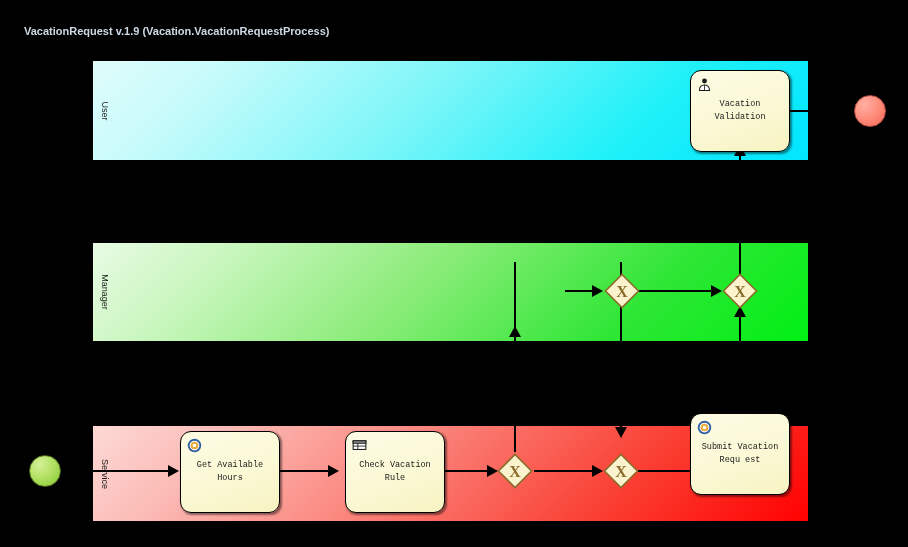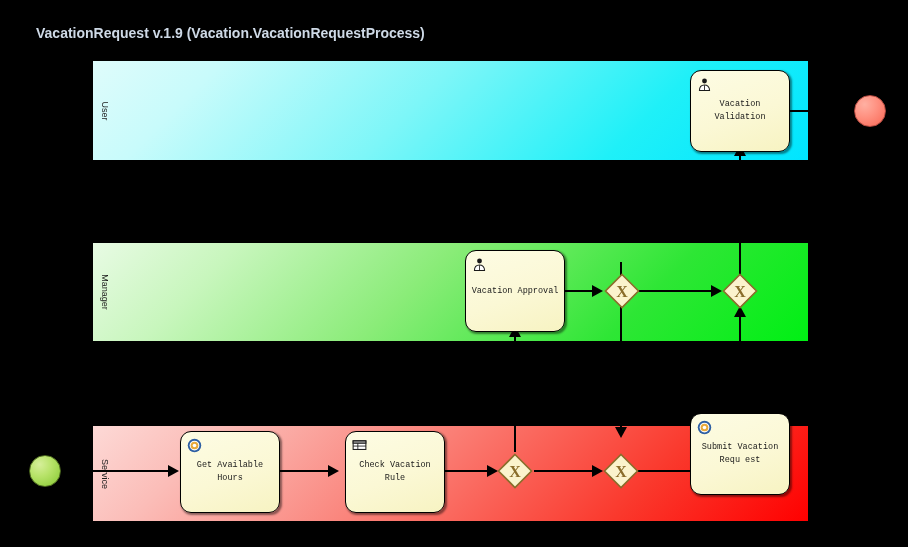--- a/index.html
+++ b/index.html
@@ -23,9 +23,9 @@
   
   .diagram-title {
     position: absolute;
-    left: 36px;
+    left: 24px;
     top: 25px;
-    font-size: 14px;
+    font-size: 11px;
     font-weight: bold;
     color: #ced9e6;
     letter-spacing: 0px;

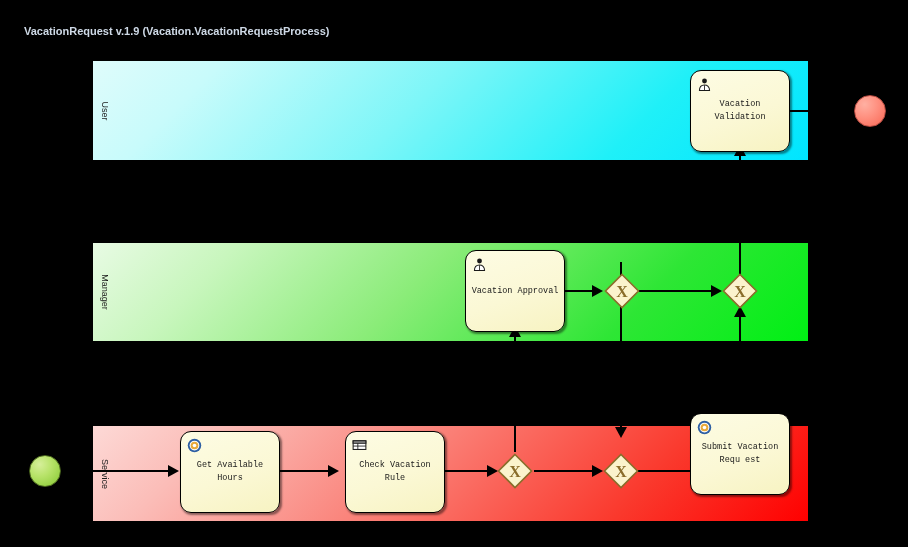--- a/index.html
+++ b/index.html
@@ -227,16 +227,6 @@
     <div class="task-label">Vacation Validation</div>
   </div>
 
-  <div class="task" style="left:465px; top:250px;">
-    <div class="task-icon">
-      <svg width="15" height="15" viewBox="0 0 16 16">
-        <circle cx="8" cy="4.3" r="2.6" fill="#1a1a1a"></circle>
-        <path d="M2.6 14.5 C2.6 10.4 5 8.6 8 8.6 C11 8.6 13.4 10.4 13.4 14.5 Z" fill="#ffffff" stroke="#1a1a1a" stroke-width="1.1"></path>
-        <path d="M8 8.8 L8 14.4" stroke="#1a1a1a" stroke-width="0.9"></path>
-      </svg>
-    </div>
-    <div class="task-label">Vacation Approval</div>
-  </div>
 
   <div class="task" style="left:345px; top:431px;">
     <div class="task-icon">

